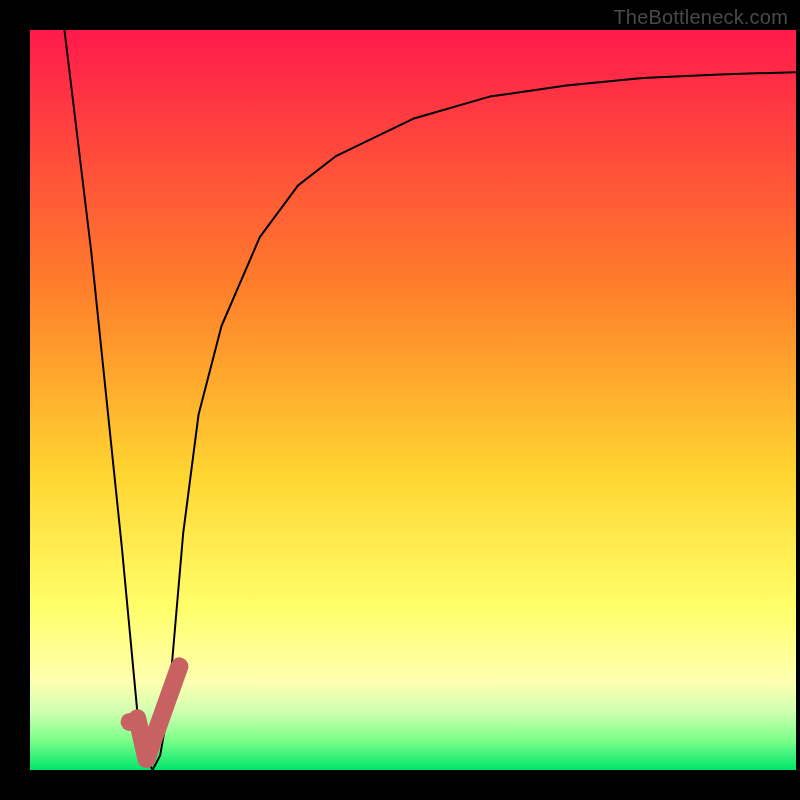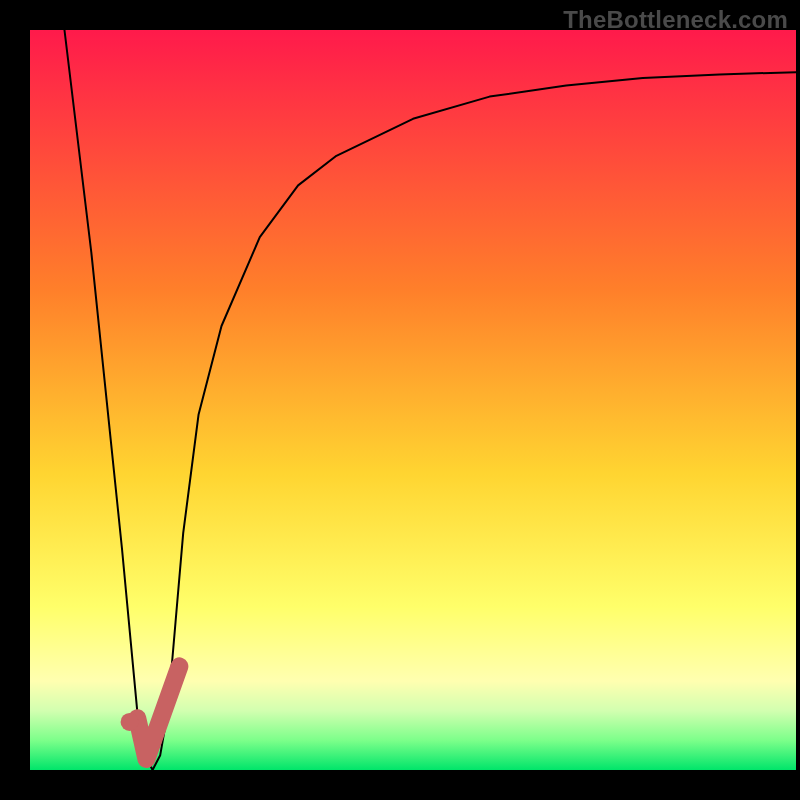--- a/index.html
+++ b/index.html
@@ -21,8 +21,8 @@
     top: 6px;
     right: 12px;
     color: #4a4a4a;
-    font-size: 24px;
-    font-weight: 700;
+    font-size: 20px;
+    font-weight: 400;
     letter-spacing: 0.2px;
     user-select: none;
   }

